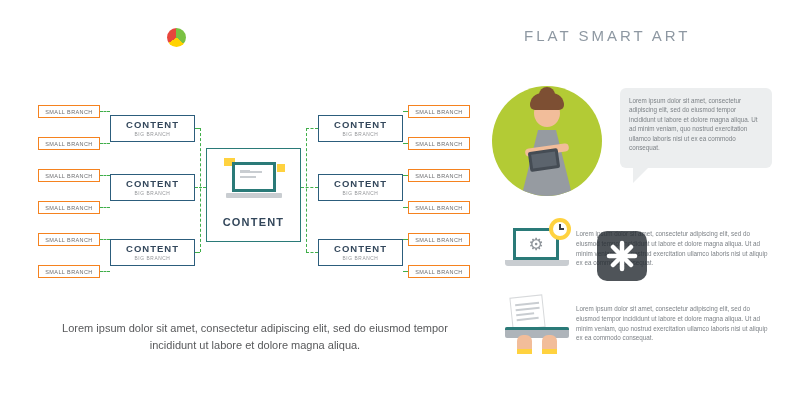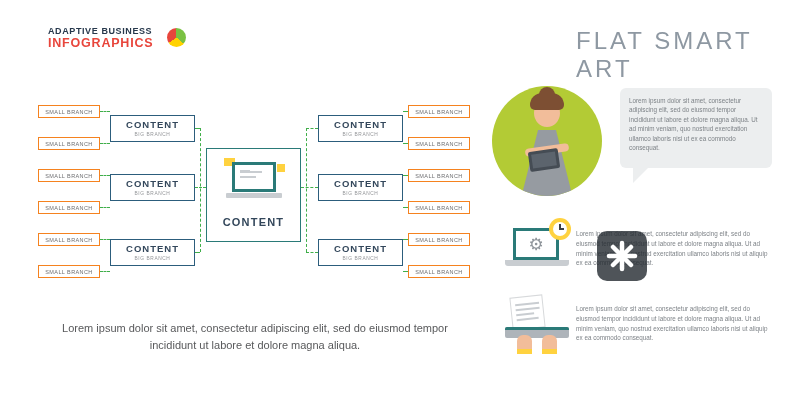--- a/index.html
+++ b/index.html
@@ -109,10 +109,6 @@
 
 <div id="canvas">
 
-  <div class="logo">
-    <span class="logo-line1">ADAPTIVE BUSINESS</span>
-    <span class="logo-line2">INFOGRAPHICS</span>
-  </div>
   <div class="logo-pie"></div>
   <div class="page-title">FLAT SMART ART</div>
 

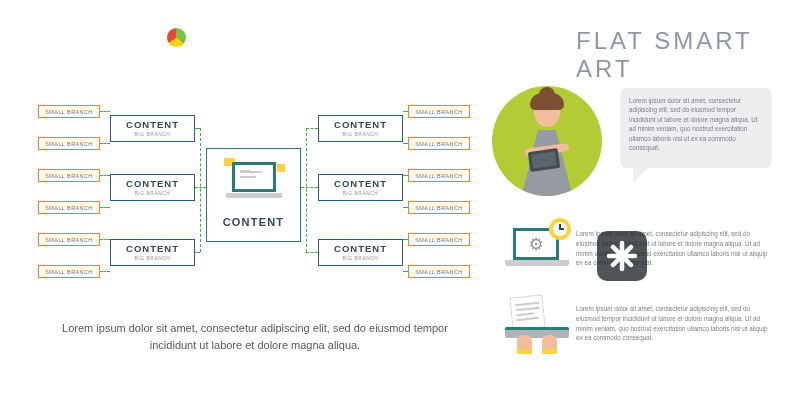--- a/index.html
+++ b/index.html
@@ -13,7 +13,7 @@
   .logo-line2 { display:block; font-size:12.5px; font-weight:bold; color:#e8463c; letter-spacing:0.8px; }
   .logo-pie { position:absolute; left:167px; top:28px; width:19px; height:19px; border-radius:50%;
               background:conic-gradient(#7ac143 0 130deg, #ffd200 130deg 235deg, #e8463c 235deg 360deg); }
-  .page-title { position:absolute; left:576px; top:27px; font-size:24px; color:#8e98a2; letter-spacing:3px; font-weight:normal; }
+  .page-title { position:absolute; left:524px; top:27px; font-size:15px; color:#8e98a2; letter-spacing:3px; font-weight:normal; }
 
   
   .small-box { position:absolute; width:62px; height:13px; border:1px solid #f5821f; background:#fff;

